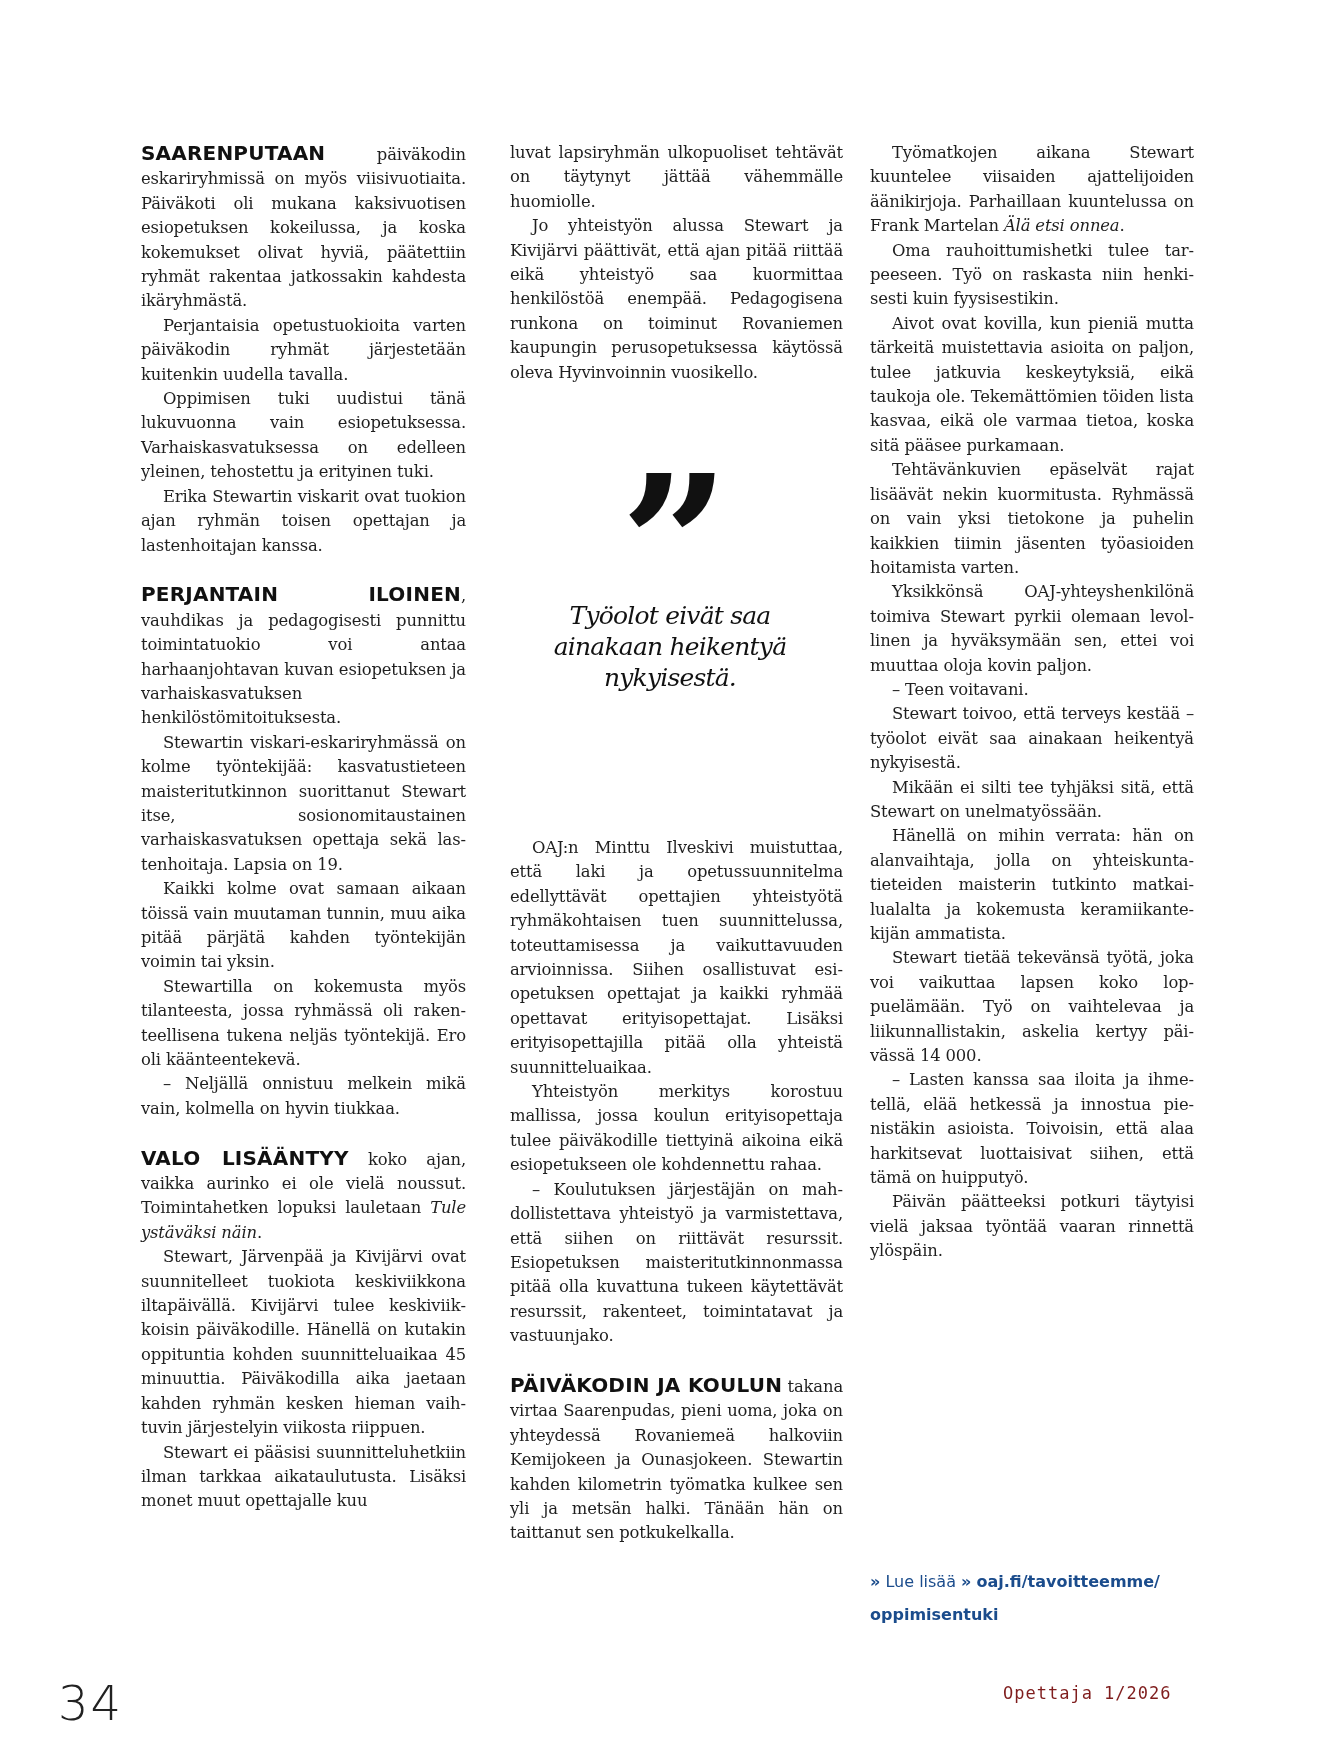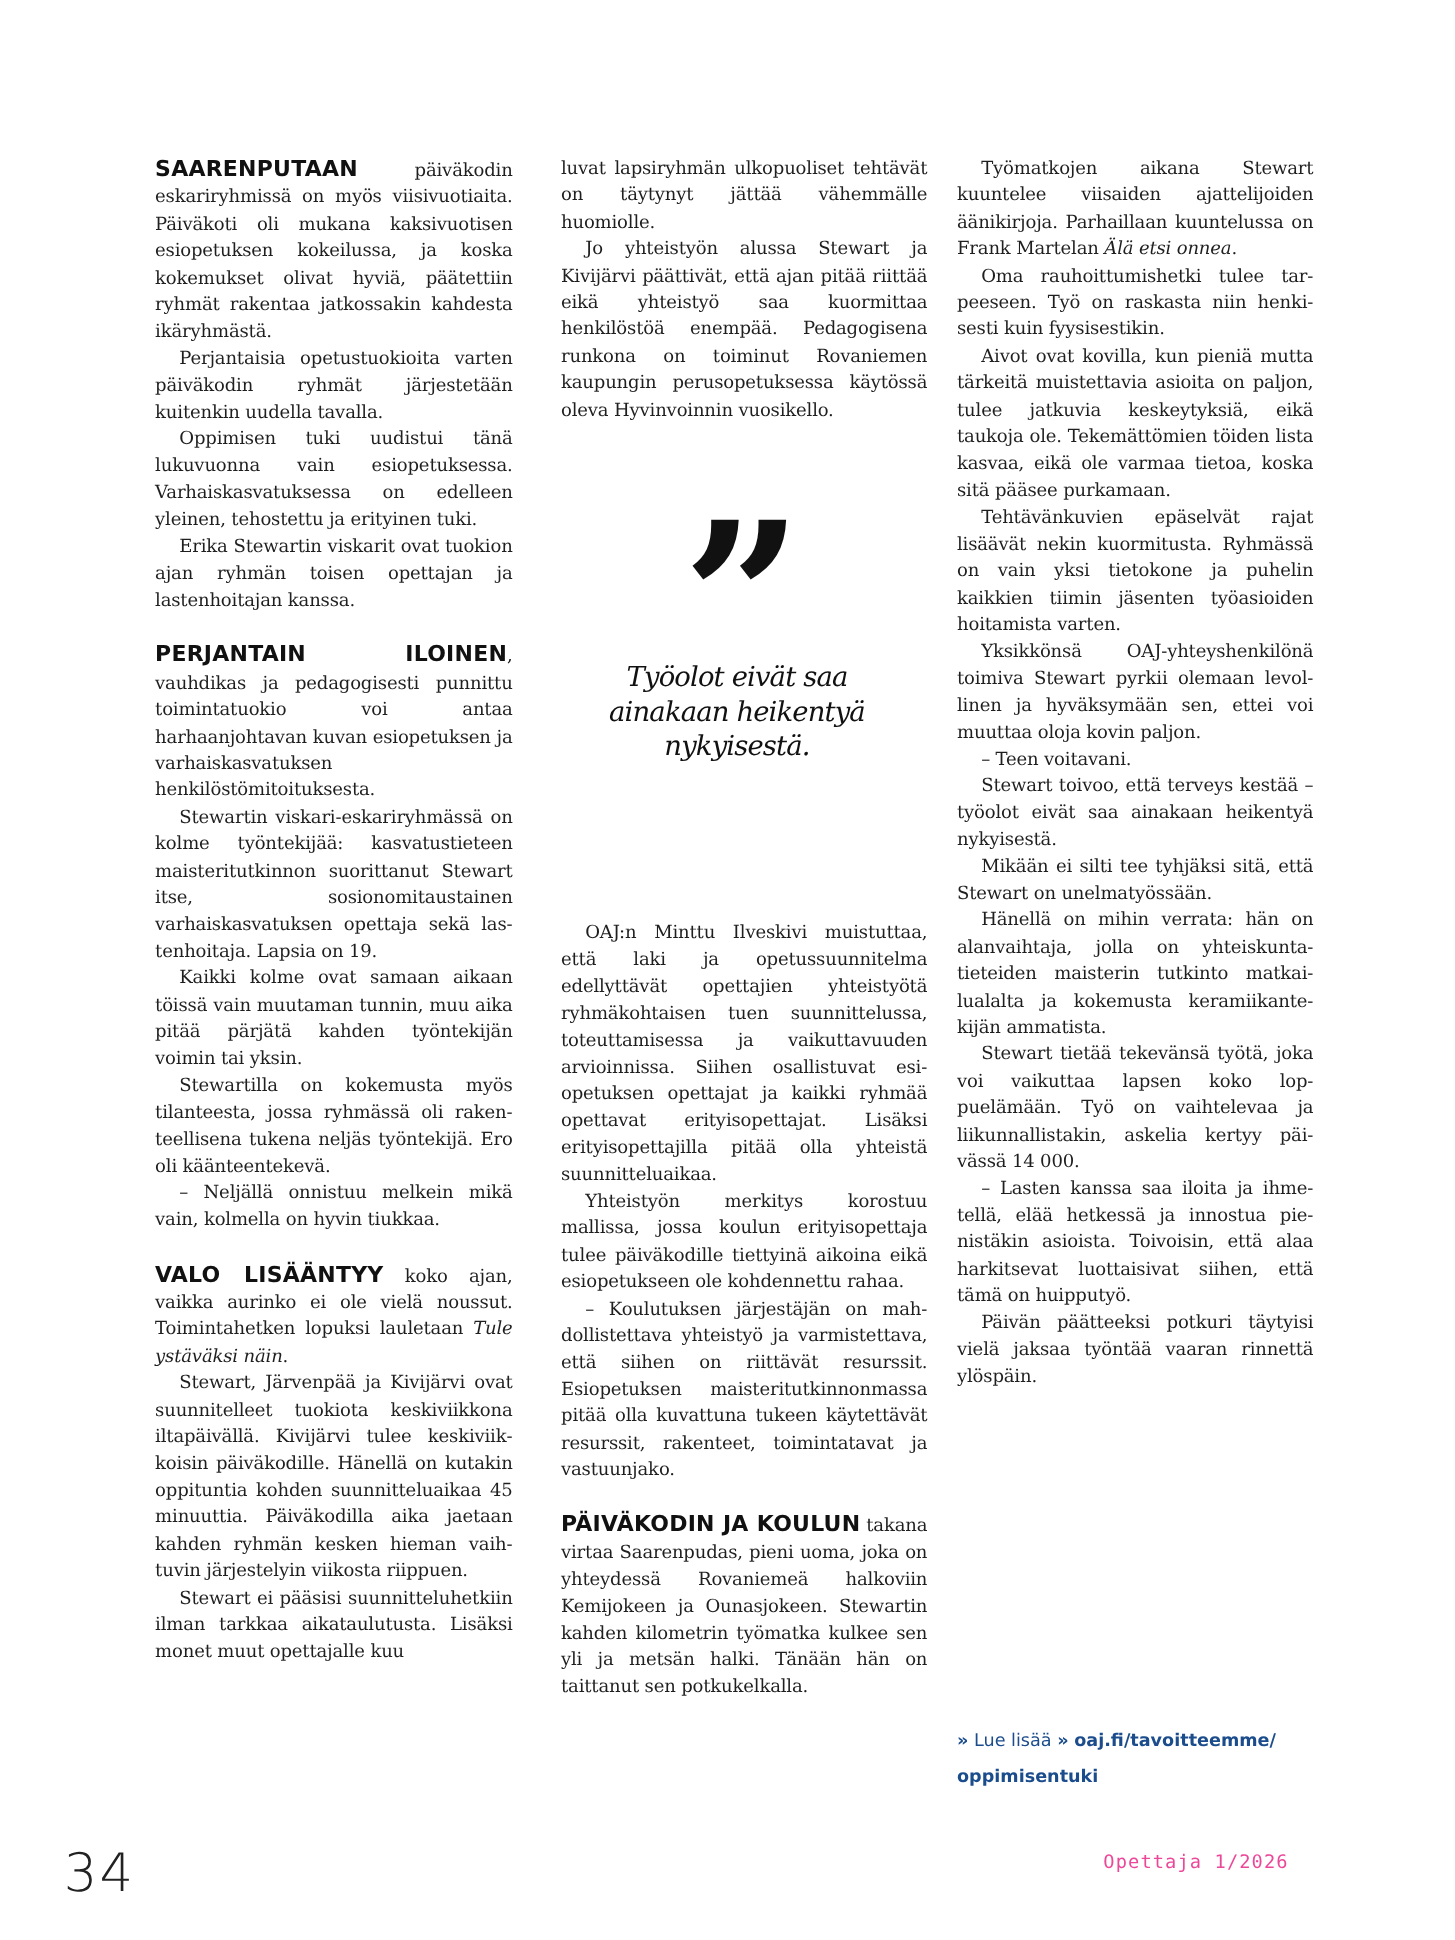--- a/index.html
+++ b/index.html
@@ -50,7 +50,7 @@
     }
     .magazine {
       position: absolute; left: 1003px; top: 1683px;
-      font-family: "DejaVu Sans Mono", monospace; font-size: 17px; color: #ec4899;
+      font-family: "DejaVu Sans Mono", monospace; font-size: 17px; color: #7f1d1d;
       letter-spacing: 1px;
     }
   </style>

